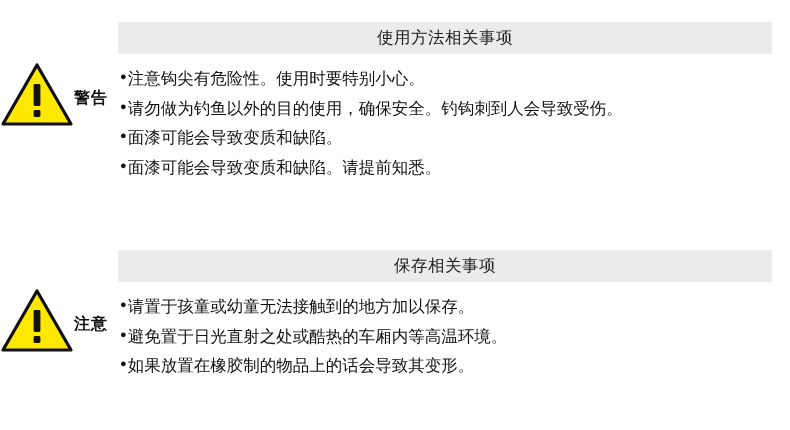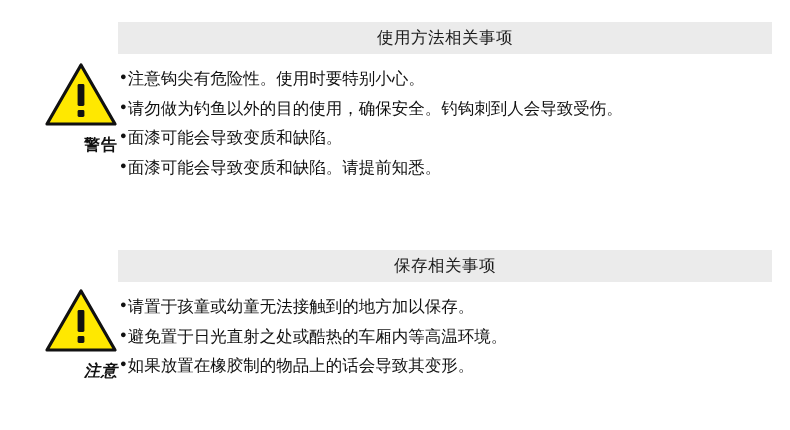--- a/index.html
+++ b/index.html
@@ -33,8 +33,8 @@
     width: 118px;
     flex: 0 0 118px;
     display: flex;
-    flex-direction: column;
-    align-items: flex-end;
+    flex-direction: row;
+    align-items: center;
     padding-top: 40px;
     box-sizing: border-box;
   }

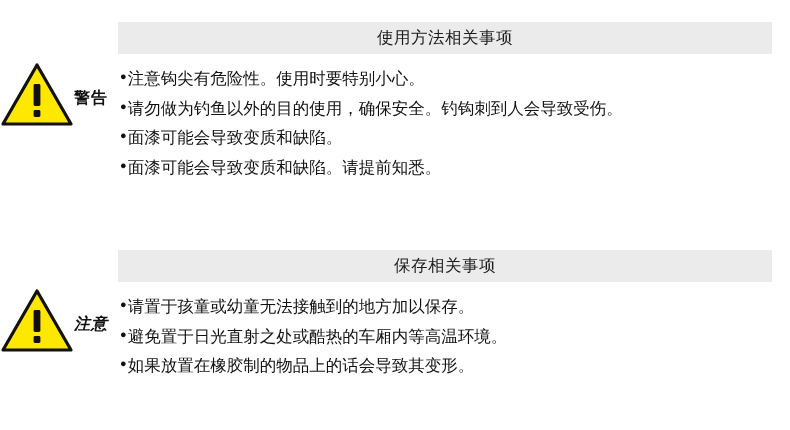--- a/index.html
+++ b/index.html
@@ -38,7 +38,7 @@
     padding-top: 40px;
     box-sizing: border-box;
   }
-  #section-caution .sign-col { padding-top: 38px; font-style: italic; }
+  #section-caution .sign-col { padding-top: 38px; }
 
   .tri-wrap {
     position: relative;

